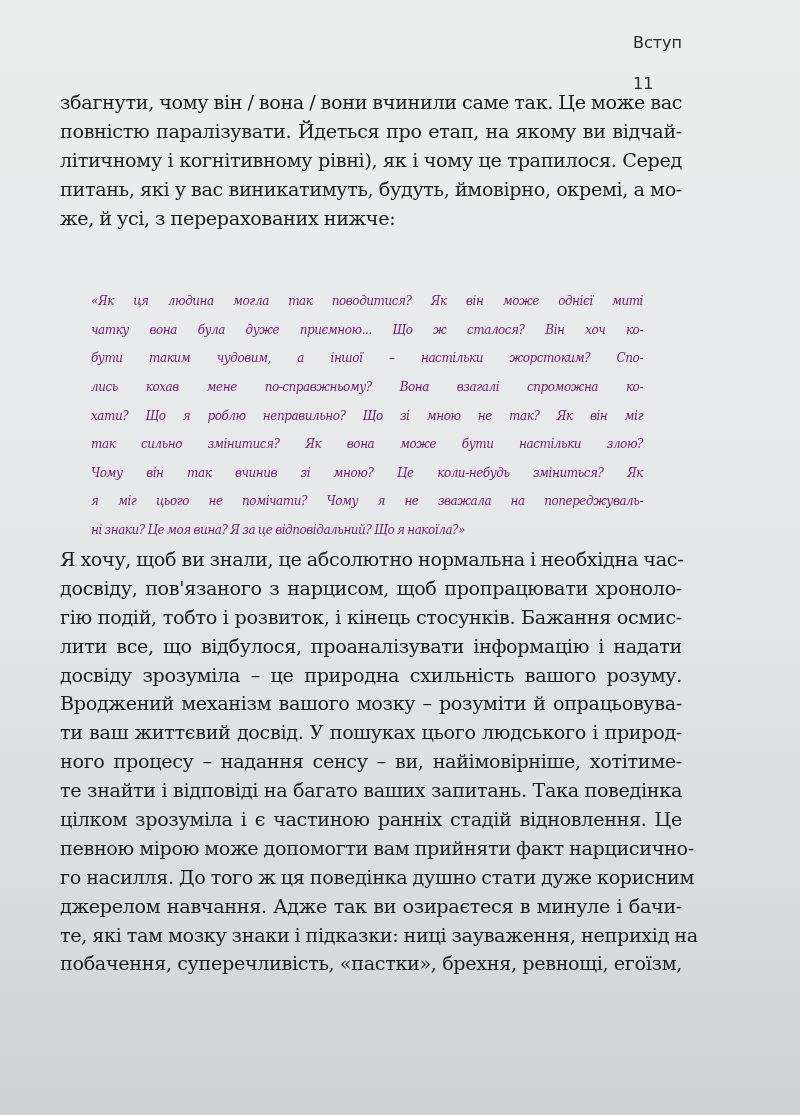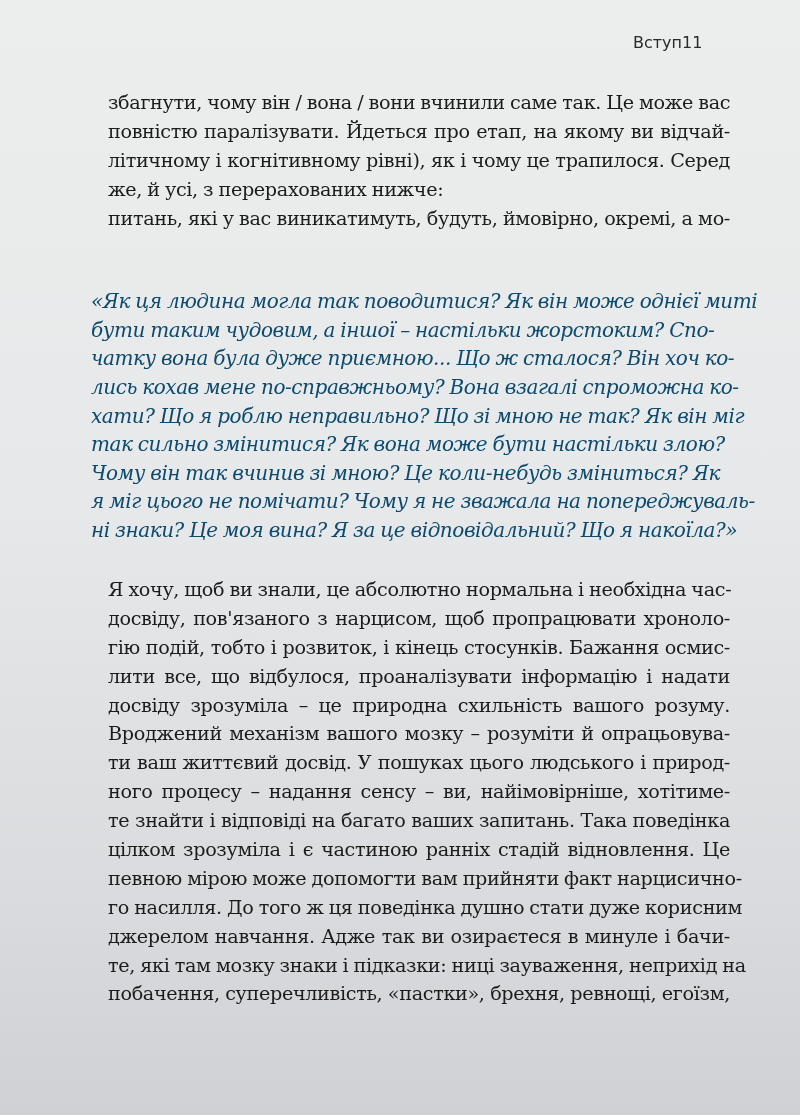--- a/index.html
+++ b/index.html
@@ -28,7 +28,9 @@
       color: #2a2a2a;
       white-space: nowrap;
       display: flex;
+      gap: 22px;
       align-items: baseline;
+      flex-direction: column;
     }
     .body-text {
       position: absolute;

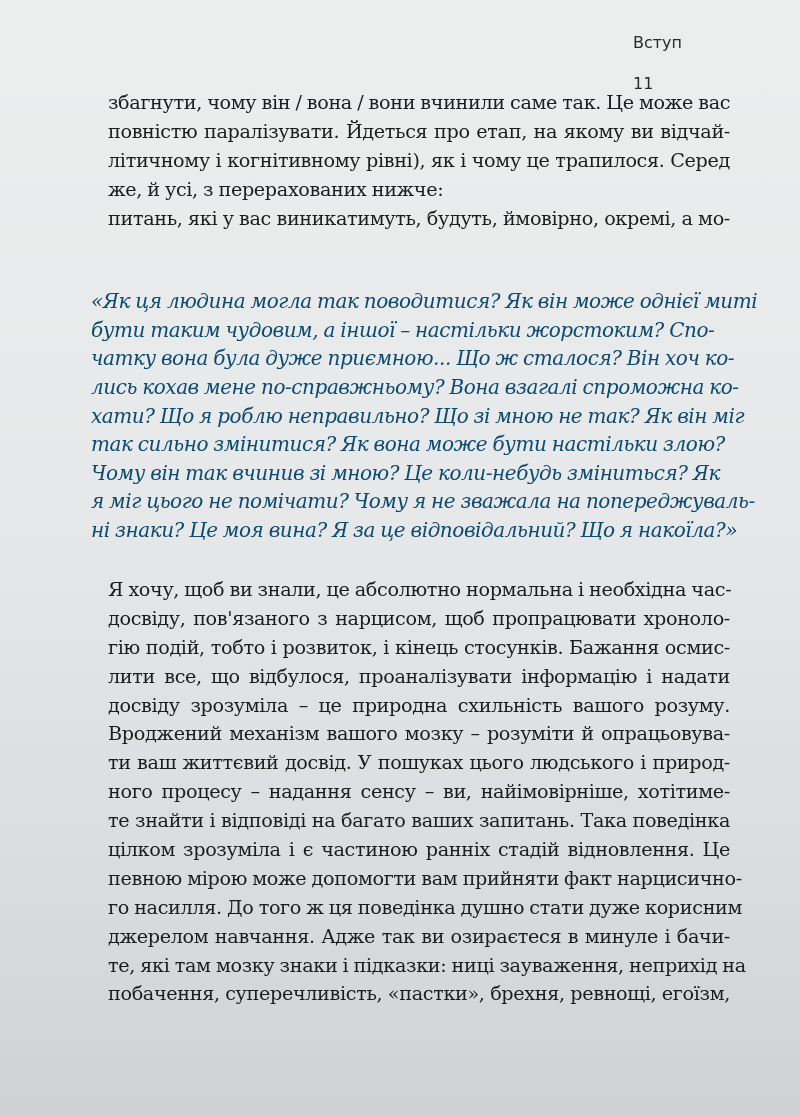--- a/index.html
+++ b/index.html
@@ -41,7 +41,6 @@
       color: #1c1c1c;
       letter-spacing: -0.35px;
       word-spacing: -0.5px;
-      margin-left: 48px;
     }
     .line {
       display: block;

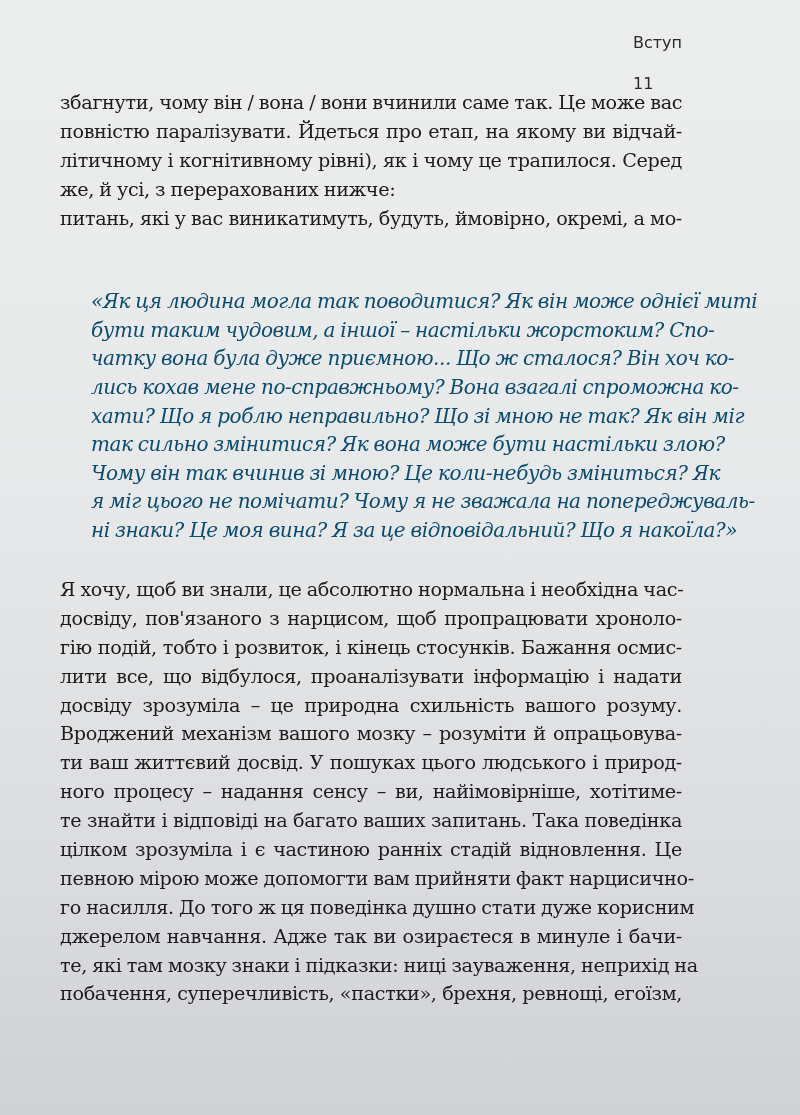--- a/index.html
+++ b/index.html
@@ -86,8 +86,8 @@
     <span class="line">збагнути, чому він / вона / вони вчинили саме так. Це може вас</span>
     <span class="line">повністю паралізувати. Йдеться про етап, на якому ви відчай-</span>
     <span class="line">літичному і когнітивному рівні), як і чому це трапилося. Серед</span>
+    <span class="line">питань, які у вас виникатимуть, будуть, ймовірно, окремі, а мо-</span>
     <span class="line last">же, й усі, з перерахованих нижче:</span>
-    <span class="line">питань, які у вас виникатимуть, будуть, ймовірно, окремі, а мо-</span>
   </div>
 
   <div class="quote">

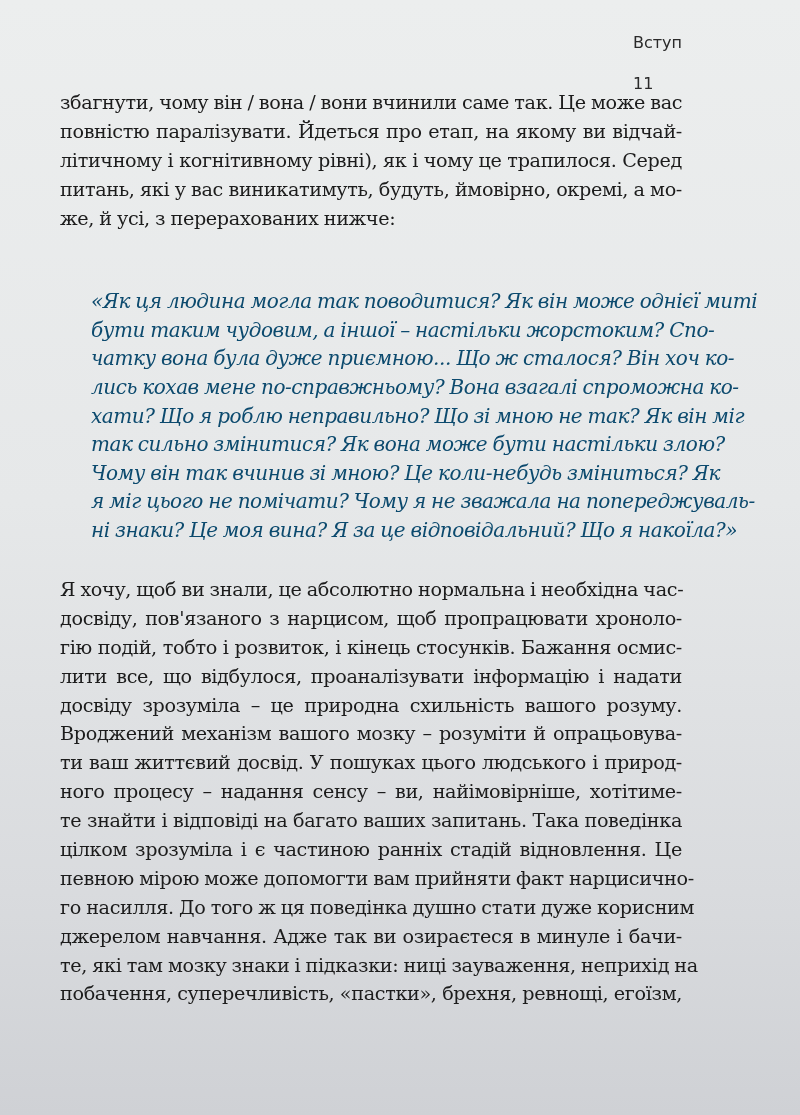--- a/index.html
+++ b/index.html
@@ -62,8 +62,8 @@
       width: 552px;
       font-family: "DejaVu Serif", serif;
       font-style: italic;
-      font-size: 20px;
-      color: #0c4a6e;
+      font-size: 12px;
+      color: #701a75;
       letter-spacing: -0.45px;
       word-spacing: -0.6px;
     }

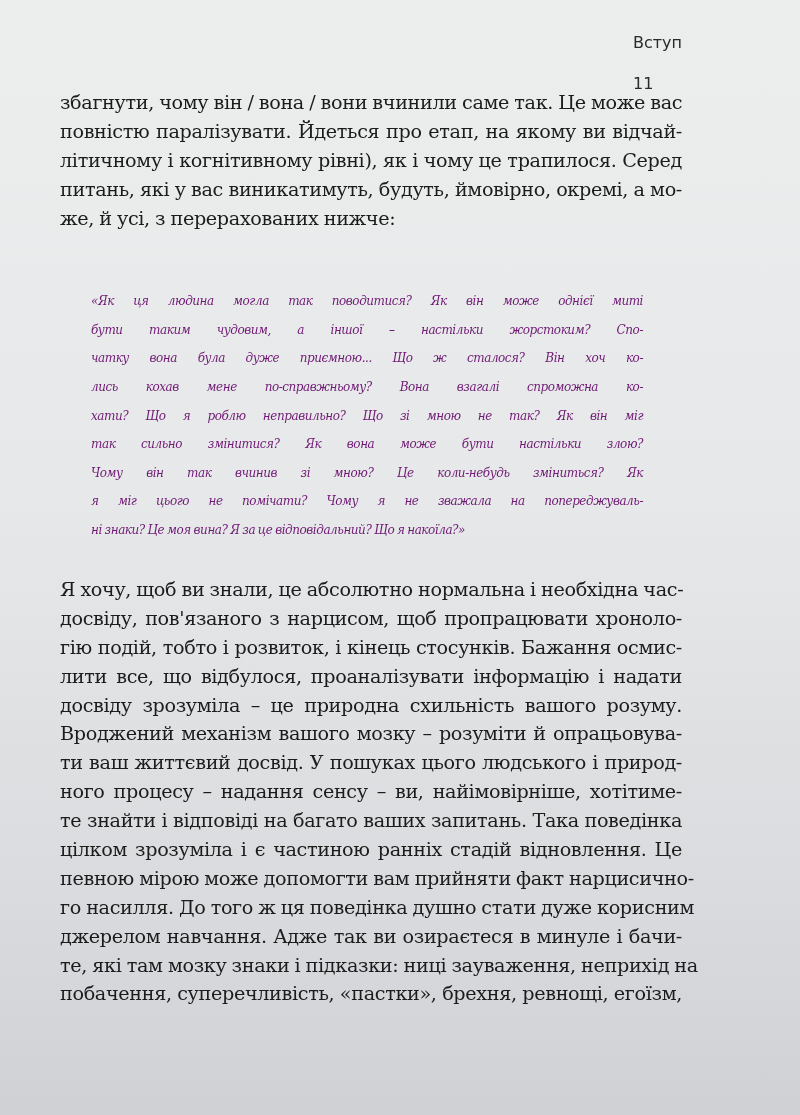--- a/index.html
+++ b/index.html
@@ -92,8 +92,8 @@
 
   <div class="quote">
     <span class="line">«Як ця людина могла так поводитися? Як він може однієї миті</span>
+    <span class="line">чатку вона була дуже приємною... Що ж сталося? Він хоч ко-</span>
     <span class="line">бути таким чудовим, а іншої – настільки жорстоким? Спо-</span>
-    <span class="line">чатку вона була дуже приємною... Що ж сталося? Він хоч ко-</span>
     <span class="line">лись кохав мене по-справжньому? Вона взагалі спроможна ко-</span>
     <span class="line">хати? Що я роблю неправильно? Що зі мною не так? Як він міг</span>
     <span class="line">так сильно змінитися? Як вона може бути настільки злою?</span>

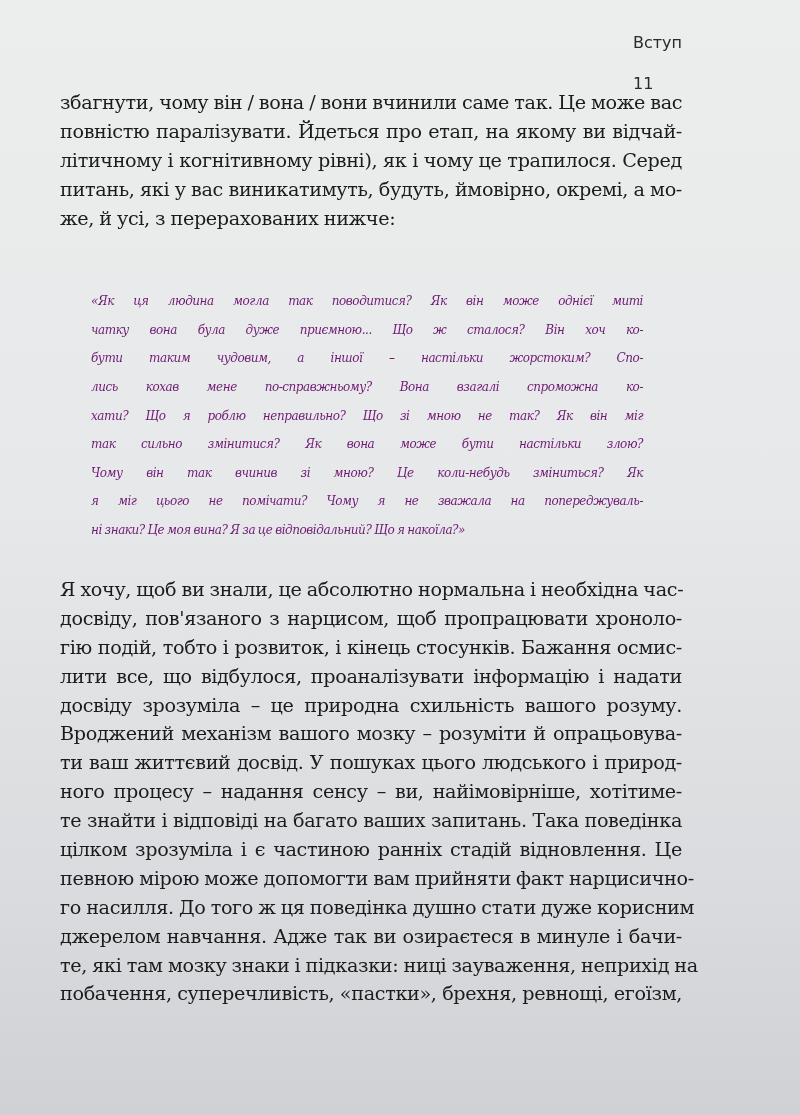--- a/index.html
+++ b/index.html
@@ -54,7 +54,7 @@
       text-align-last: left;
     }
     #para1 { top: 89px; }
-    #para2 { top: 576px; }
+    #para2 { top: 546px; }
     .quote {
       position: absolute;
       left: 91px;

